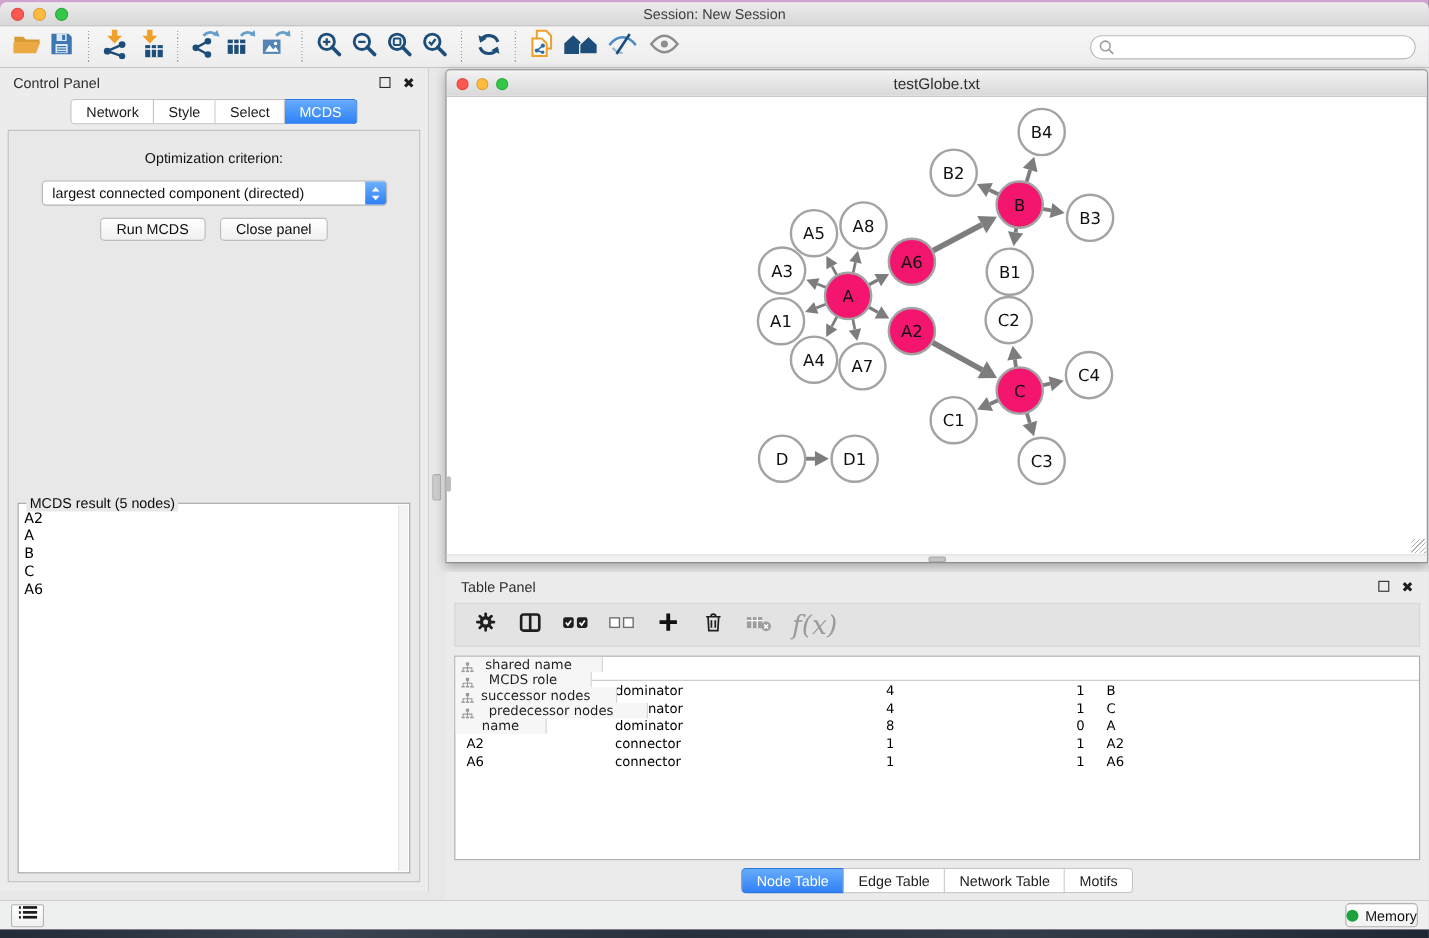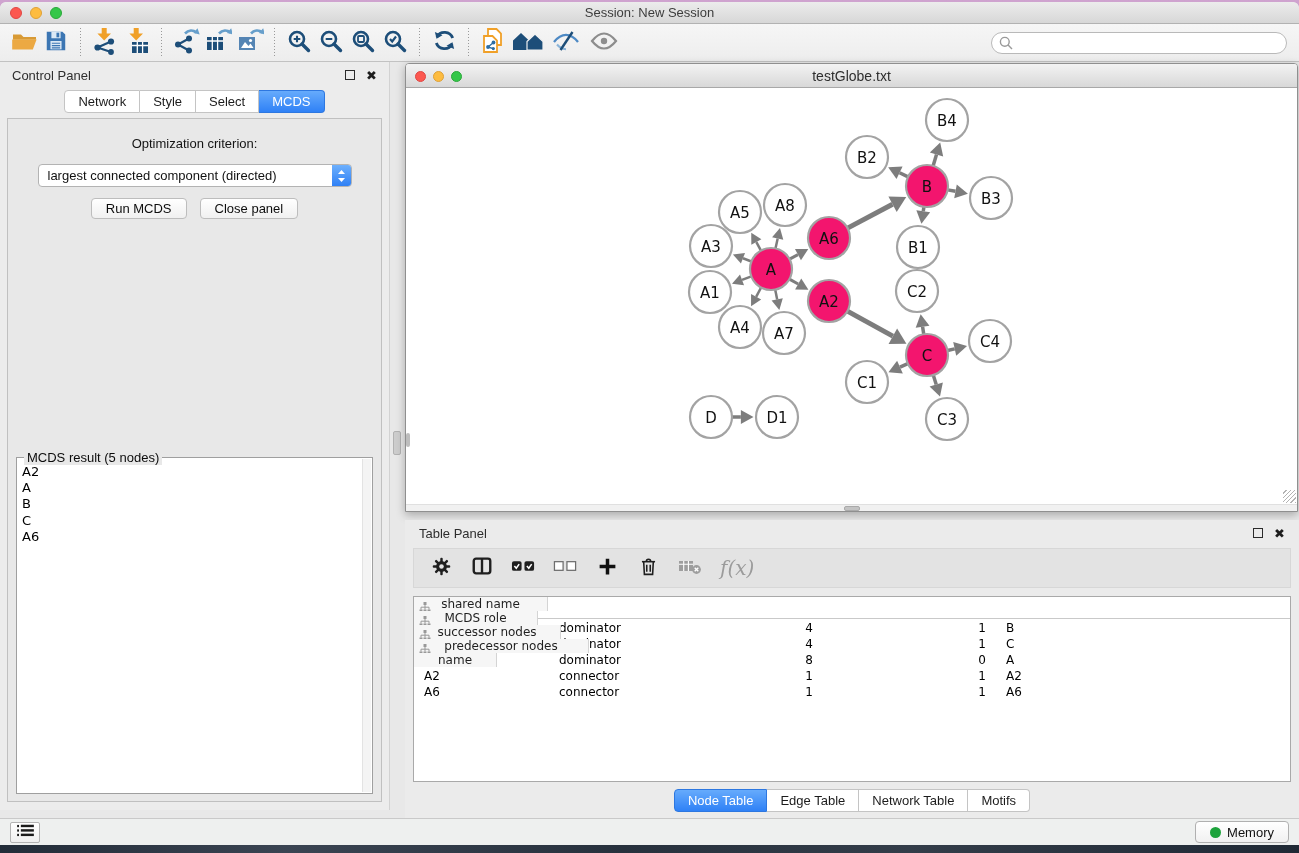--- a/index.html
+++ b/index.html
@@ -112,7 +112,7 @@
   .tp-toolbar { height:40px; flex:0 0 40px; margin:2px 8px 0; background:#e3e3e3;
                 border:1px solid #d7d7d7; display:flex; align-items:center; gap:17px; padding:0 15px; }
   .tp-icon { display:flex; align-items:center; justify-content:center; min-width:24px; }
-  .fx-label { font-family:"DejaVu Serif",serif; font-style:italic; font-size:20px; color:#9b9b9b; }
+  .fx-label { font-family:"DejaVu Serif",serif; font-style:italic; font-size:24px; color:#9b9b9b; }
   .tp-table { margin:8px 8px 0; height:186px; background:#fff; border:1px solid #a9a9a9;
               overflow:hidden; font-family:"DejaVu Sans",sans-serif; }
   .tp-thead { display:flex; height:22px; border-bottom:1px solid #c9c9c9;flex-direction:column; }

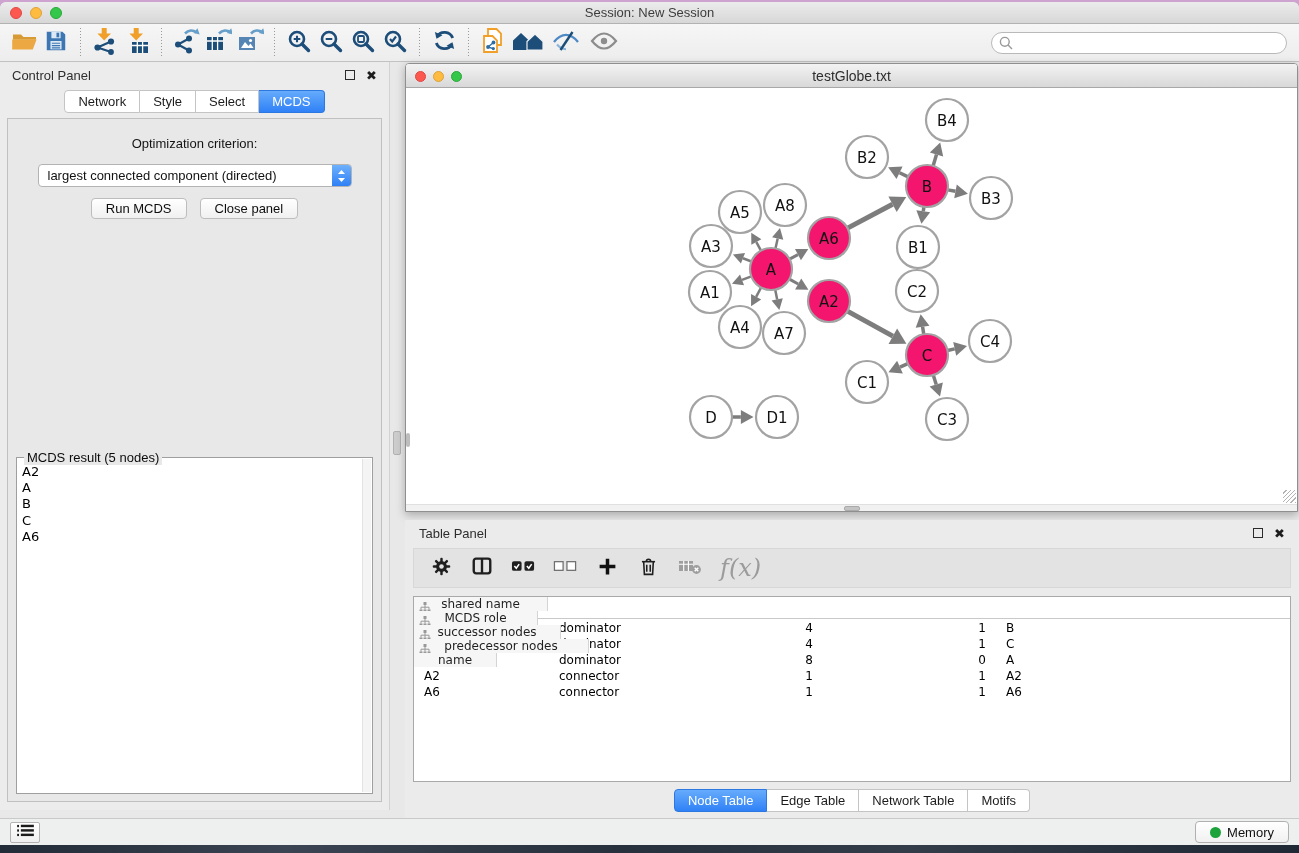--- a/index.html
+++ b/index.html
@@ -132,7 +132,7 @@
   .list-btn { width:30px; height:21px; border:1px solid #b3b3b3; border-radius:2px;
               background:linear-gradient(#fff,#efefef);
               display:flex; align-items:center; justify-content:center; }
-  .memory-btn { margin-left:auto; height:22px; padding:0 14px; display:flex; align-items:center;
+  .memory-btn { margin-left:auto; height:22px; padding:0 0; display:flex; align-items:center;
                 gap:6px; background:linear-gradient(#fff,#f1f1f1); border:1px solid #b0b0b0;
                 border-radius:4px; font-size:13px; color:#111; }
   .mem-dot { width:11px; height:11px; border-radius:50%; background:#1da33c; }

